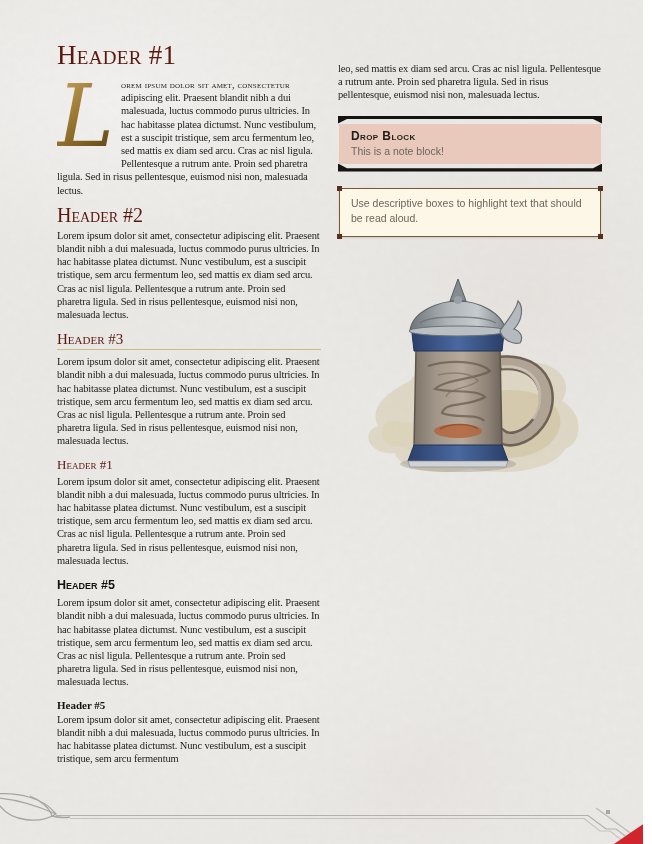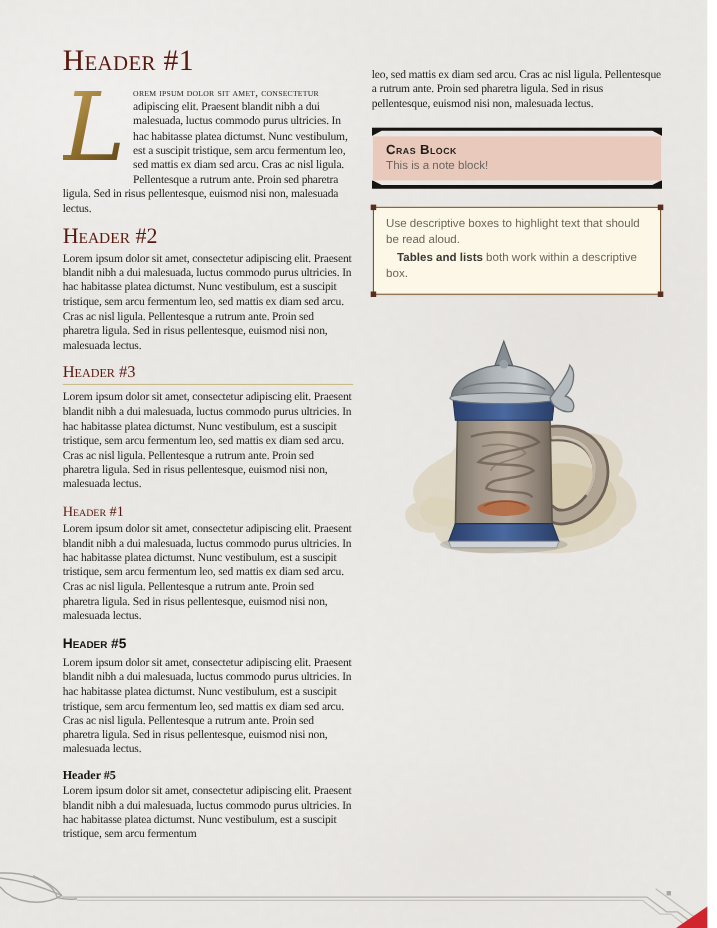--- a/index.html
+++ b/index.html
@@ -125,7 +125,7 @@
     <div class="note">
       <div class="note-bar top"></div>
       <div class="note-body">
-        <div class="note-title">Cras Block</div>
+        <div class="note-title">Drop Block</div>
         <div class="note-text">This is a note block!</div>
       </div>
       <div class="note-bar bottom"></div>

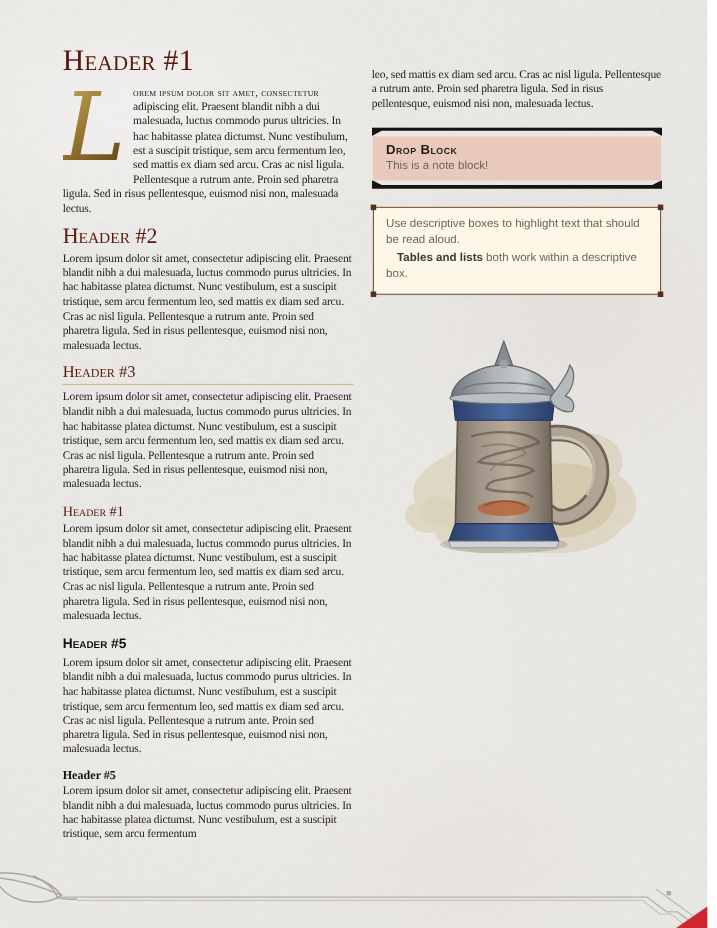--- a/index.html
+++ b/index.html
@@ -137,7 +137,6 @@
       <span class="dot bl"></span>
       <span class="dot br"></span>
       <div class="desc-text">Use descriptive boxes to highlight text that should be read aloud.</div>
-      <div class="desc-text desc-indent"><span class="desc-bold">Tables and lists</span><span> both work within a descriptive box.</span></div>
     </div>
 
     <div class="illus-wrap">

